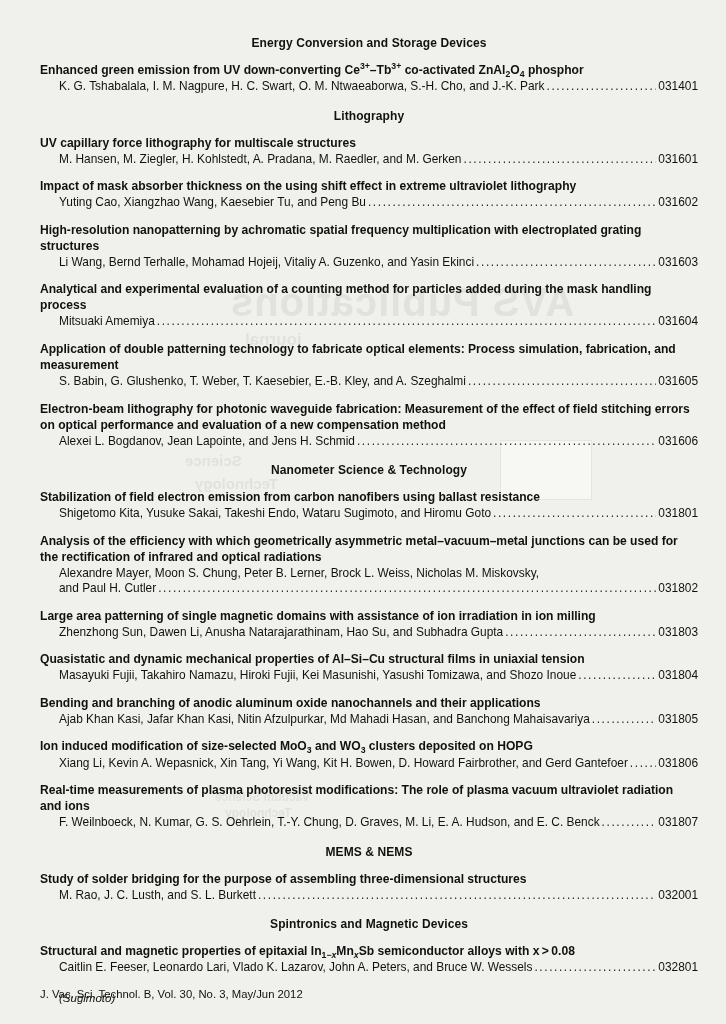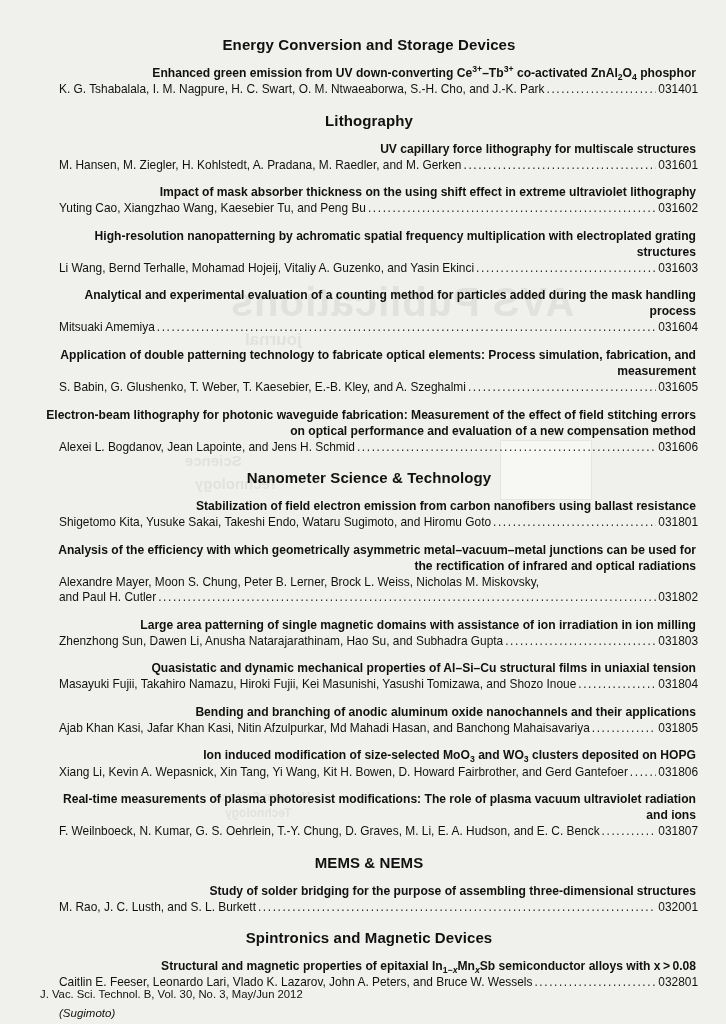--- a/index.html
+++ b/index.html
@@ -48,7 +48,7 @@
   .section-title {
     text-align: center;
     font-weight: bold;
-    font-size: 15px;
+    font-size: 12px;
     margin: 0 0 12px 0;
     letter-spacing: 0.1px;
   }

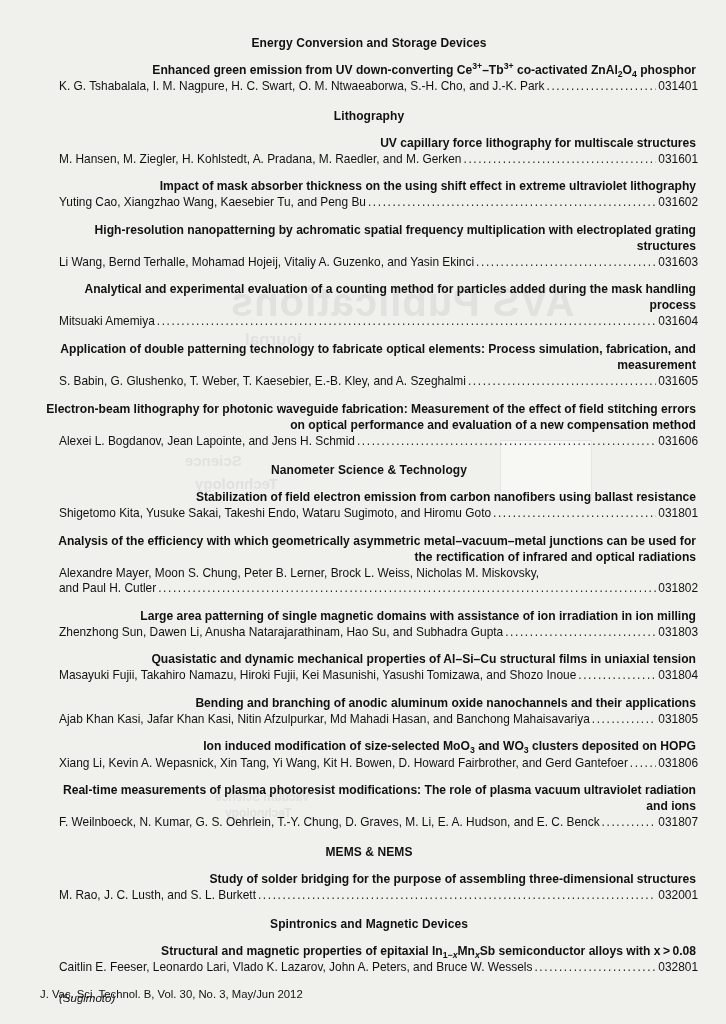--- a/index.html
+++ b/index.html
@@ -64,7 +64,6 @@
     line-height: 1.33;
     margin: 0 0 1px 0;
     padding-right: 2px;
-    text-align: right;
   }
   .entry-row {
     display: flex;

